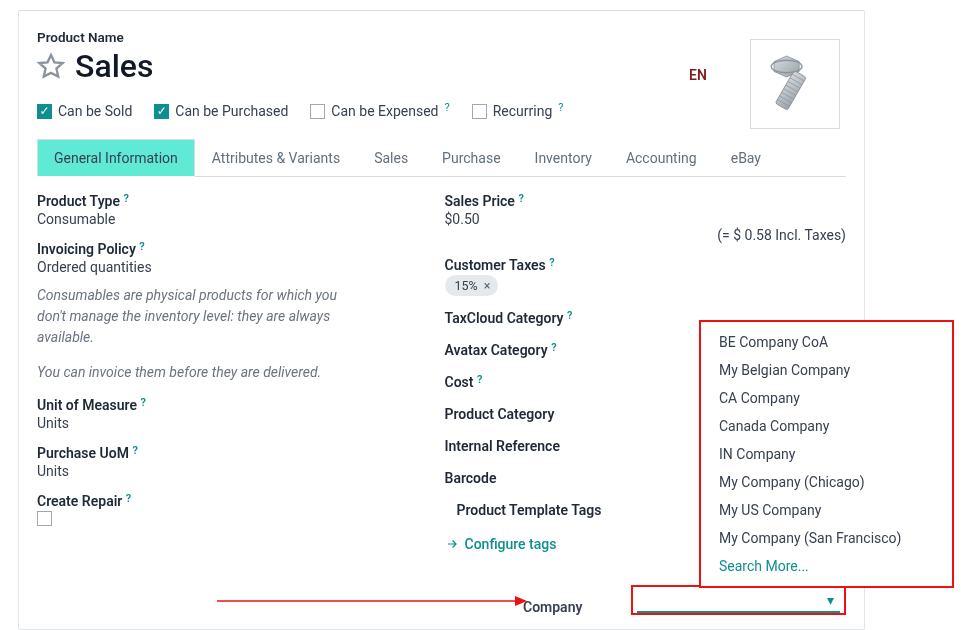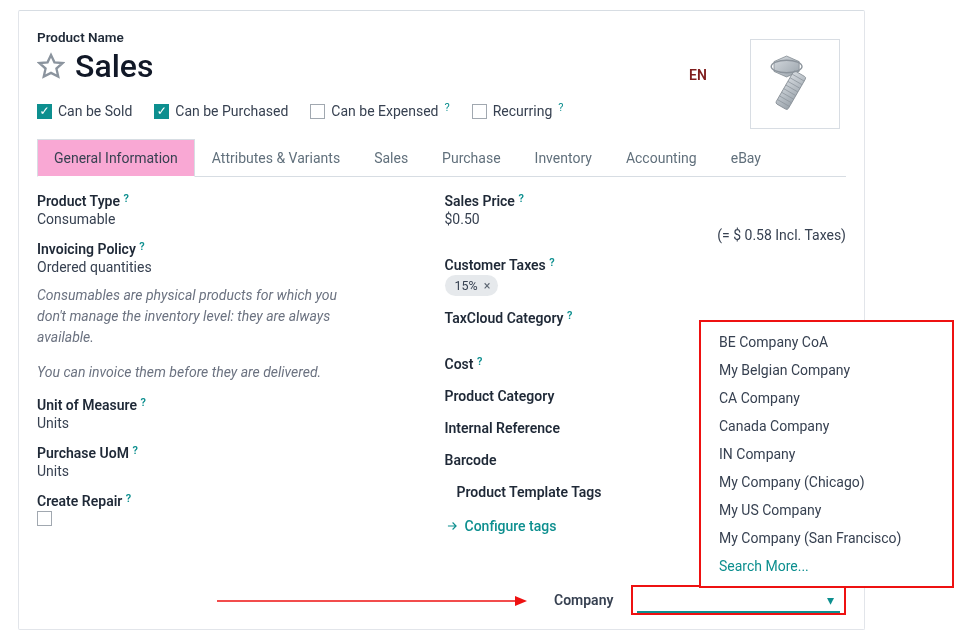--- a/index.html
+++ b/index.html
@@ -26,7 +26,7 @@
 
   .tabs { display:flex; border-bottom:1px solid #d7dde3; margin-top:20px; }
   .tab { padding:10px 16px; border:1px solid transparent; border-bottom:none; color:#61707c; cursor:pointer; }
-  .tab.active { border:1px solid #d7dde3; border-bottom:1px solid #fff; margin-bottom:-1px; color:#374151; background:#f9a8d4;text-align:center; }
+  .tab.active { border:1px solid #d7dde3; border-bottom:1px solid #fff; margin-bottom:-1px; color:#374151; background:#5eead4;text-align:center; }
 
   .cols { display:flex; margin-top:14px; gap:6px; }
   .col { flex:1; }

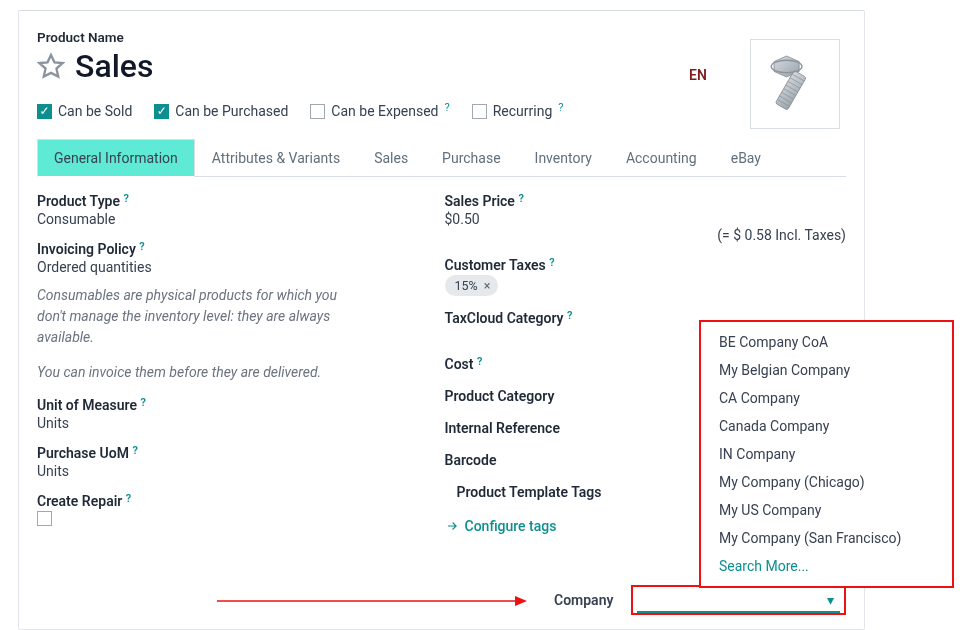--- a/index.html
+++ b/index.html
@@ -149,6 +149,7 @@
             <div class="fval"></div>
           </div>
           <div class="frow">
+            <div class="flab" style="width:160px;min-width:160px;"><span>Avatax Category</span> <span class="q">?</span></div>
             <div class="fval"></div>
           </div>
           <div class="frow">

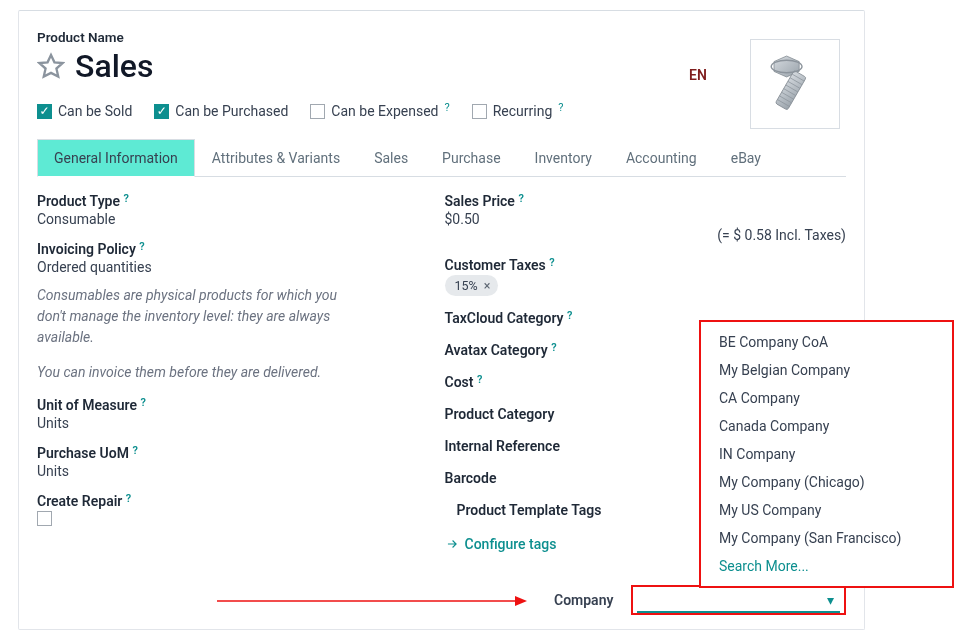--- a/index.html
+++ b/index.html
@@ -47,7 +47,7 @@
   .dd-item { padding:6px 18px; cursor:pointer; color:#374151; }
   .dd-search { color:#0d8f8f; }
 
-  .company-row { position:absolute; left:535px; top:574px; right:18px; display:flex; align-items:center; }
+  .company-row { position:absolute; left:504px; top:574px; right:18px; display:flex; align-items:flex-end; }
   .company-lab { font-weight:600; width:160px; }
   .company-input { flex:1; height:26px; border:none; border-bottom:2px solid #0d8f8f; outline:none; padding:0 18px 0 4px; font-size:14px; }
   .company-wrap { position:relative; flex:1; border:2px solid #e11; padding:0 4px; height:30px; display:flex; align-items:center; }

